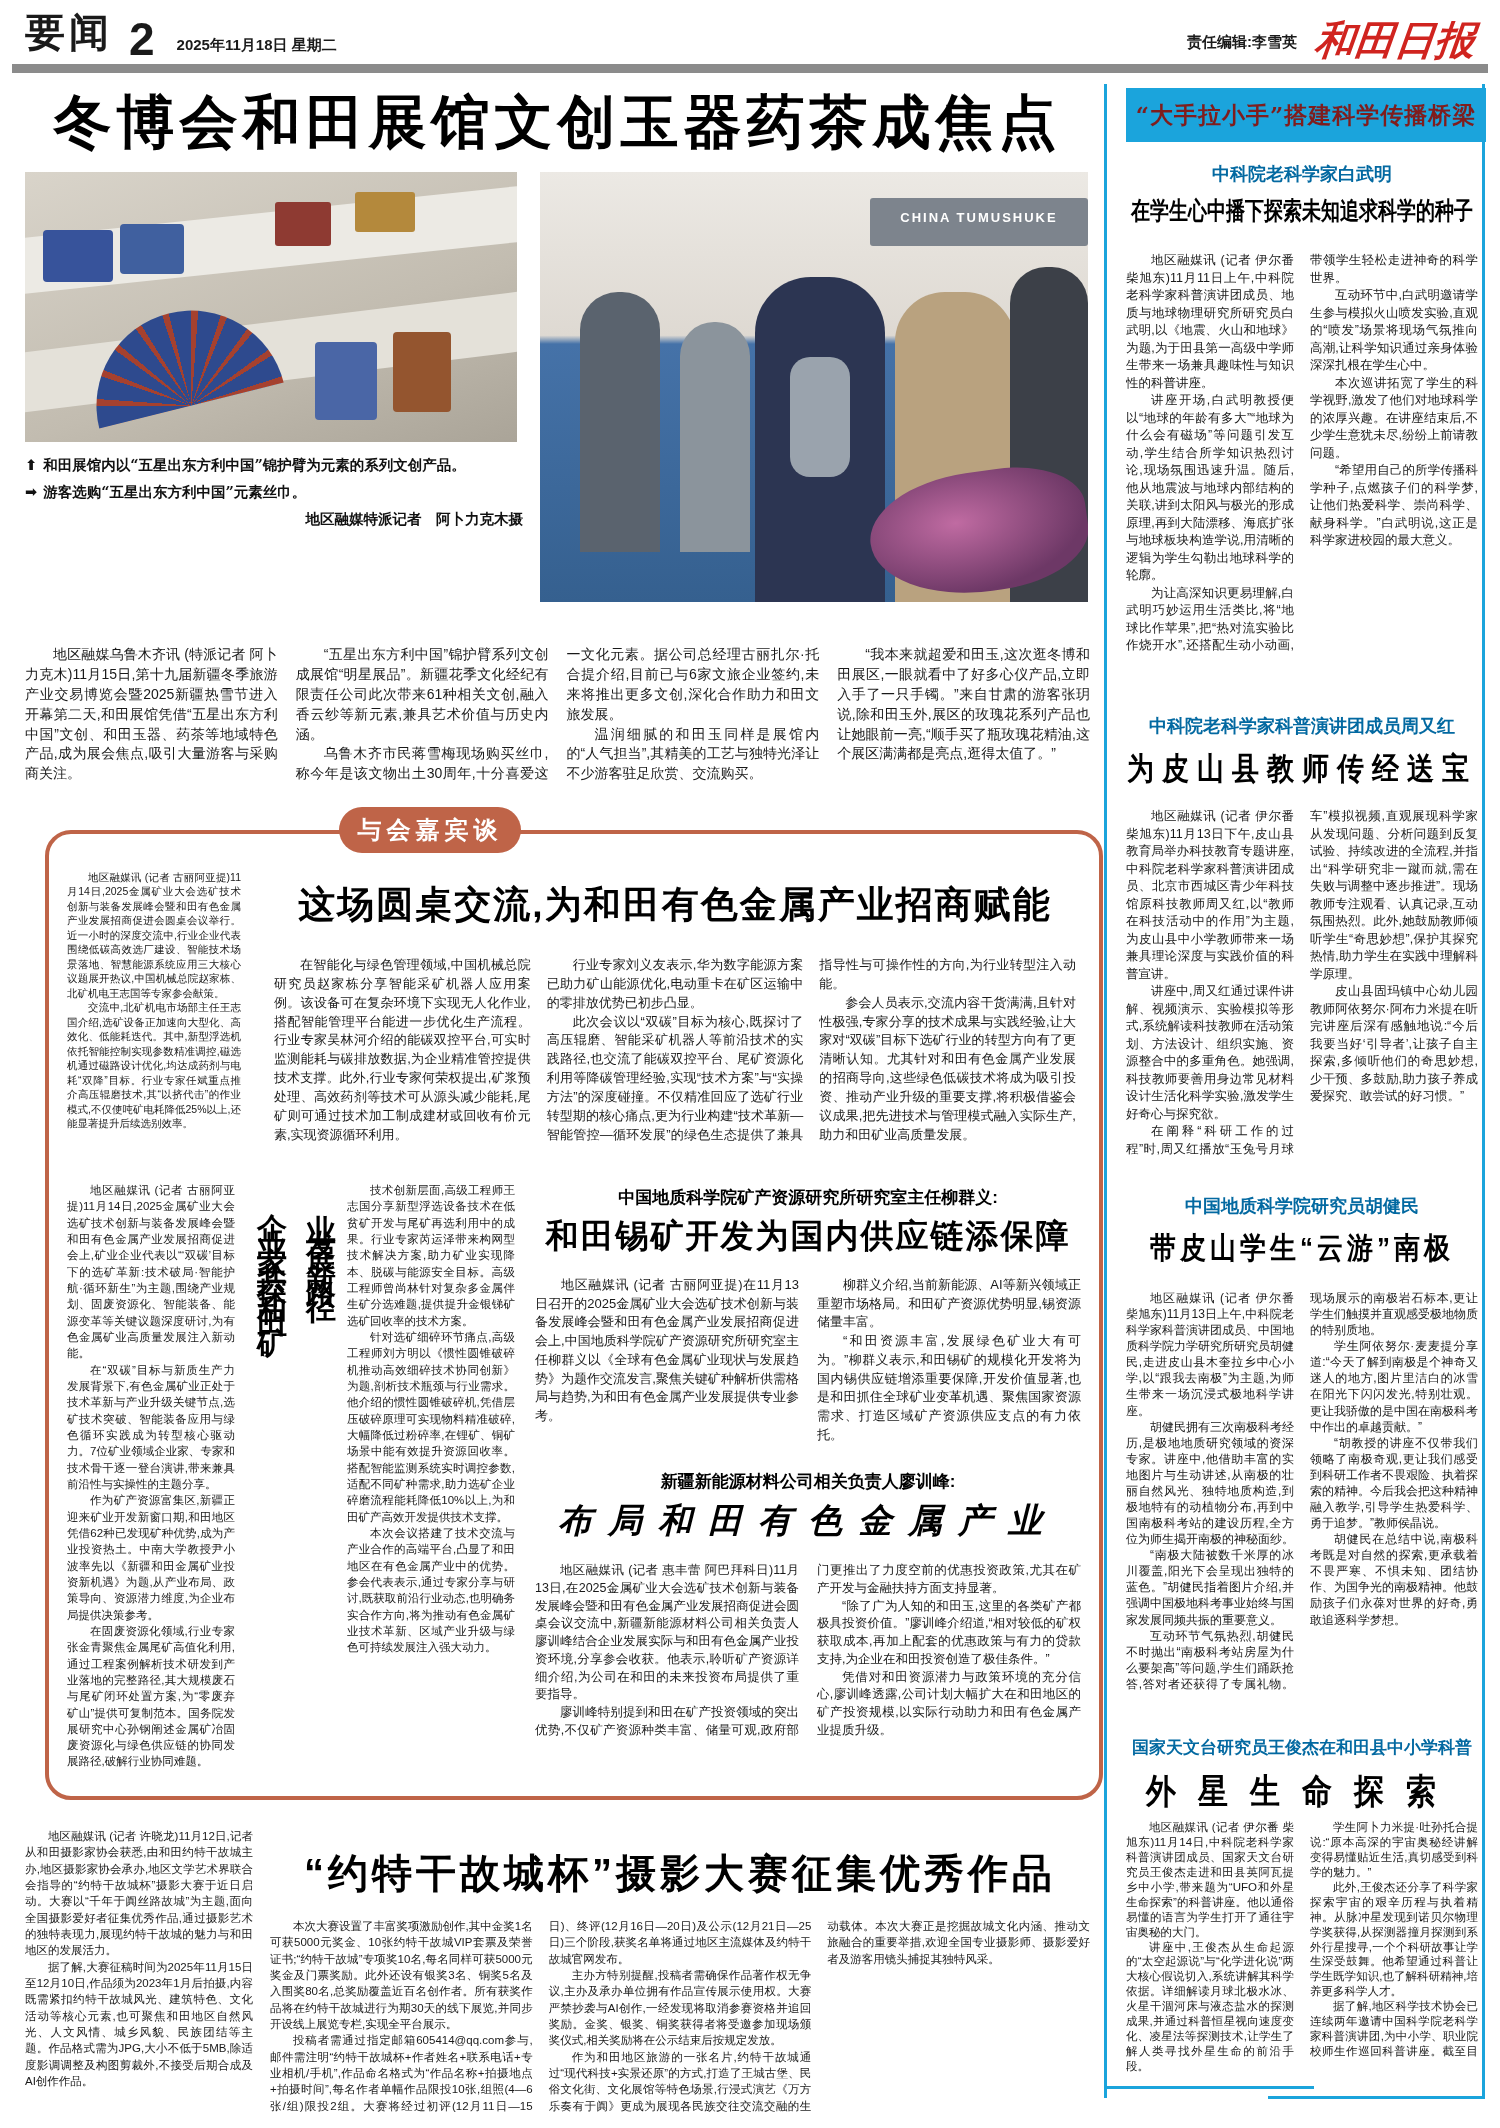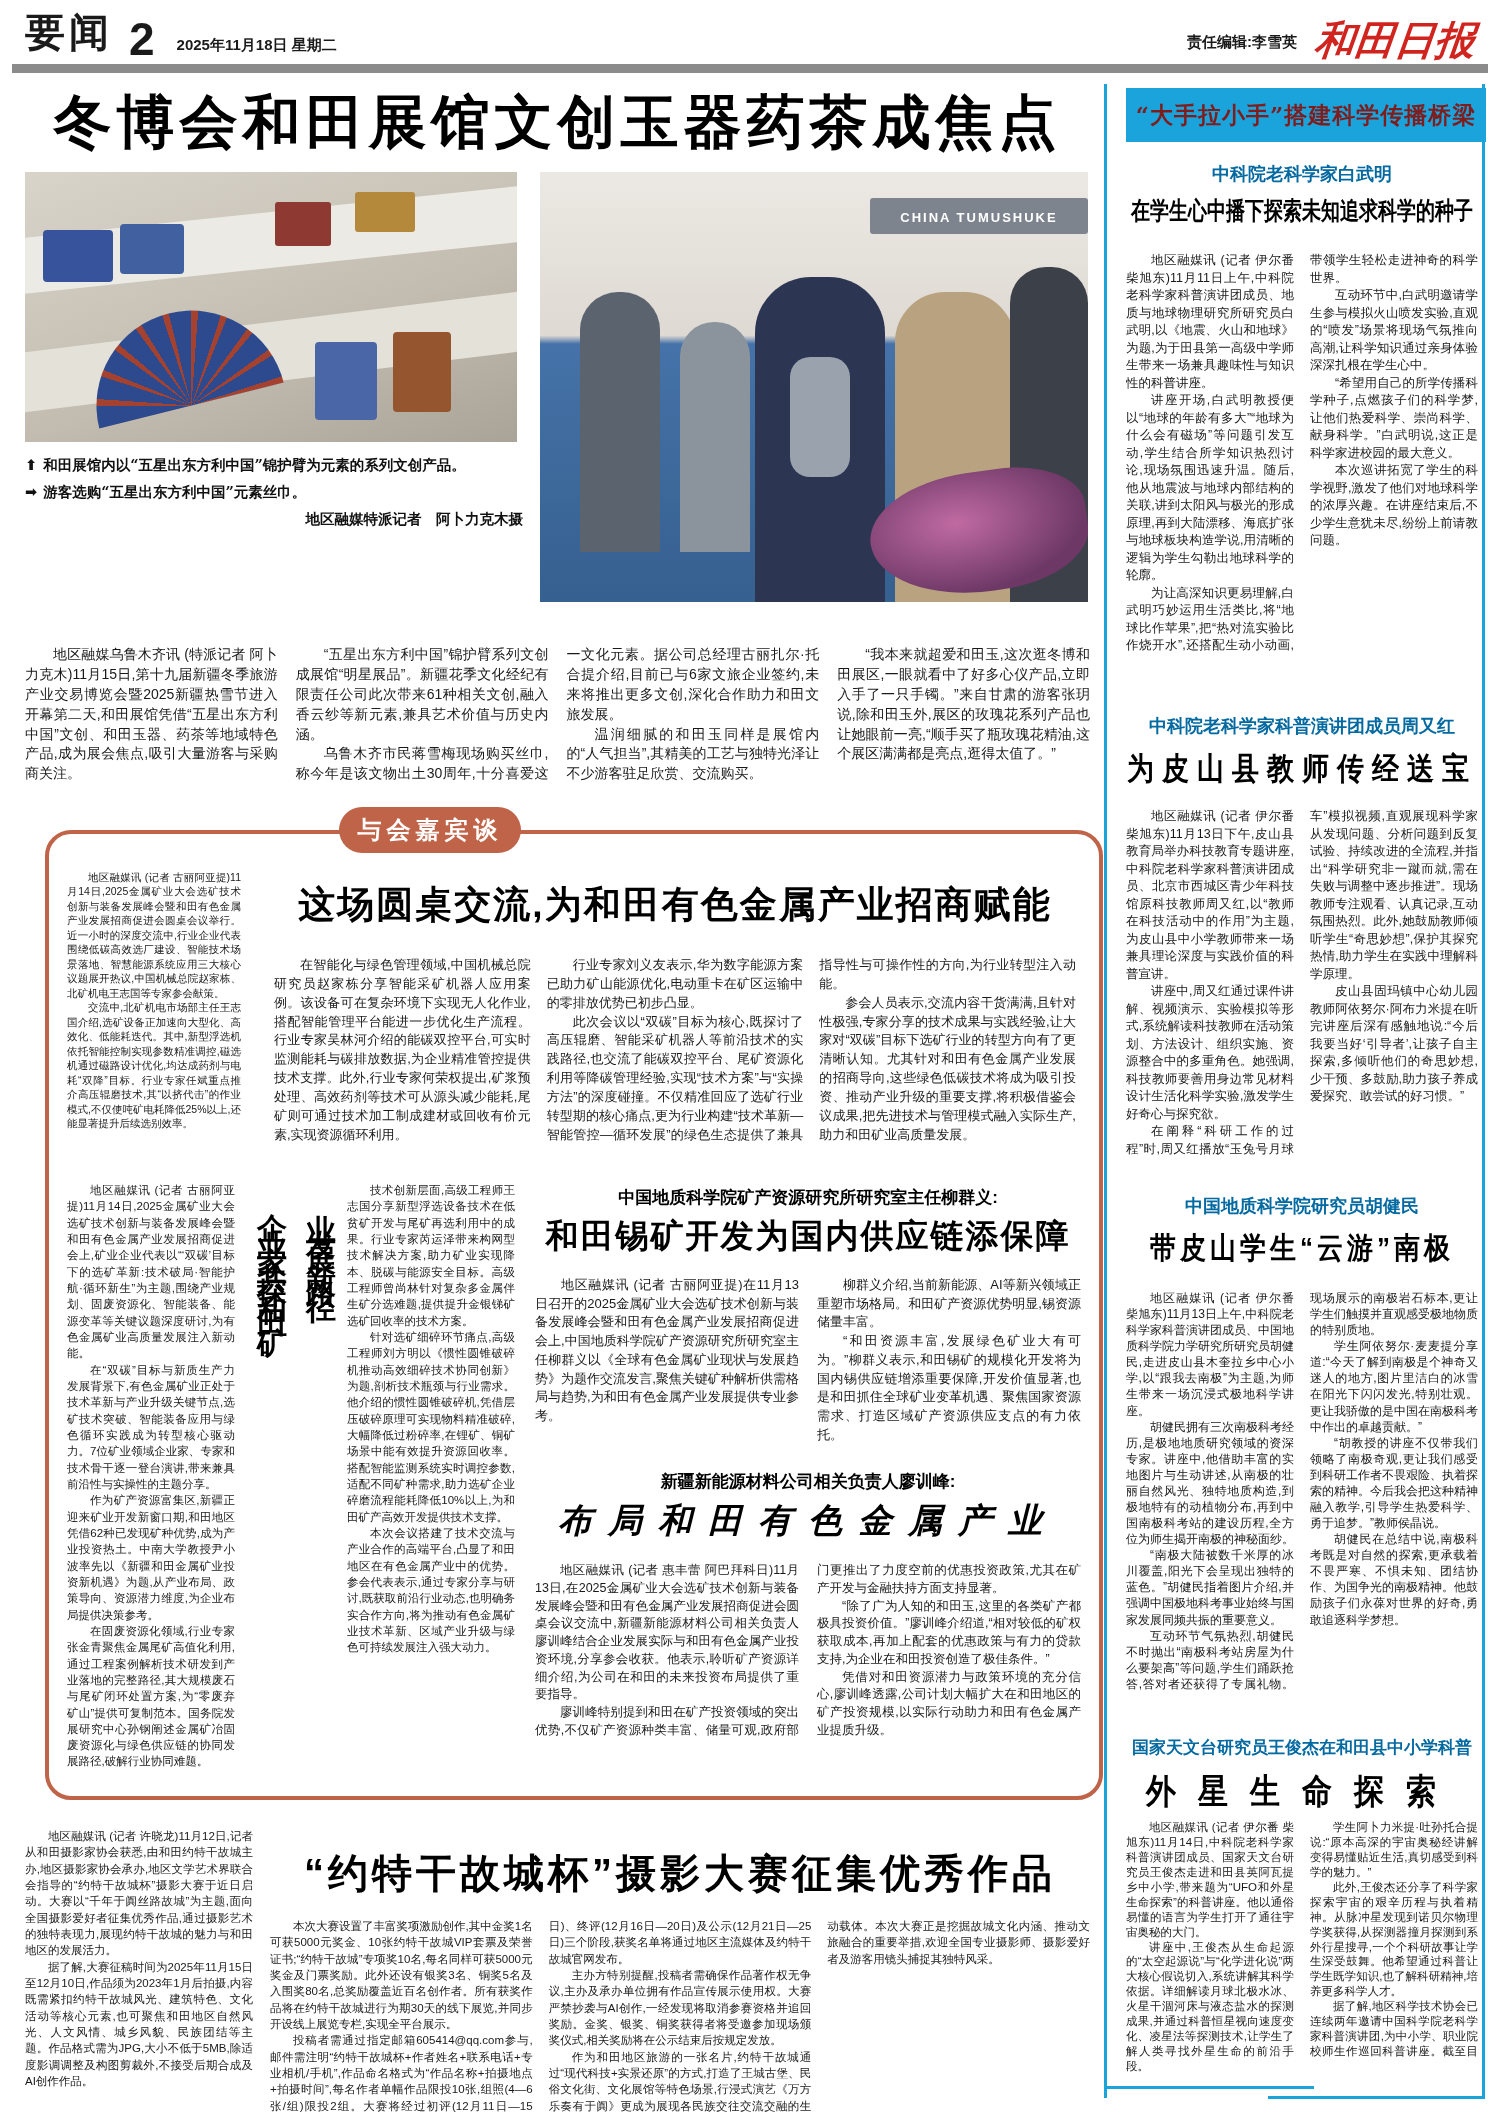--- a/index.html
+++ b/index.html
@@ -101,7 +101,7 @@
   </div>
 
   <div class="abs photo" style="top:172px;left:540px;width:548px;height:430px;background:linear-gradient(#ece9e4 0%,#ded9d2 38%,#4572a8 40%,#35608f 100%);">
-    <div class="ph-shape" style="left:330px;top:26px;width:218px;height:36px;background:#7d848d;border-radius:3px;color:#fff;font-size:13px;font-weight:bold;letter-spacing:2px;text-align:center;line-height:40px;">CHINA TUMUSHUKE</div>
+    <div class="ph-shape" style="left:330px;top:26px;width:218px;height:48px;background:#7d848d;border-radius:3px;color:#fff;font-size:13px;font-weight:bold;letter-spacing:2px;text-align:center;line-height:40px;">CHINA TUMUSHUKE</div>
     <div class="ph-shape" style="left:40px;top:120px;width:80px;height:260px;background:#5a636e;border-radius:38px 38px 0 0;"></div>
     <div class="ph-shape" style="left:140px;top:150px;width:70px;height:230px;background:#8b949c;border-radius:34px 34px 0 0;"></div>
     <div class="ph-shape" style="left:215px;top:105px;width:130px;height:325px;background:#2c3552;border-radius:56px 56px 0 0;"></div>

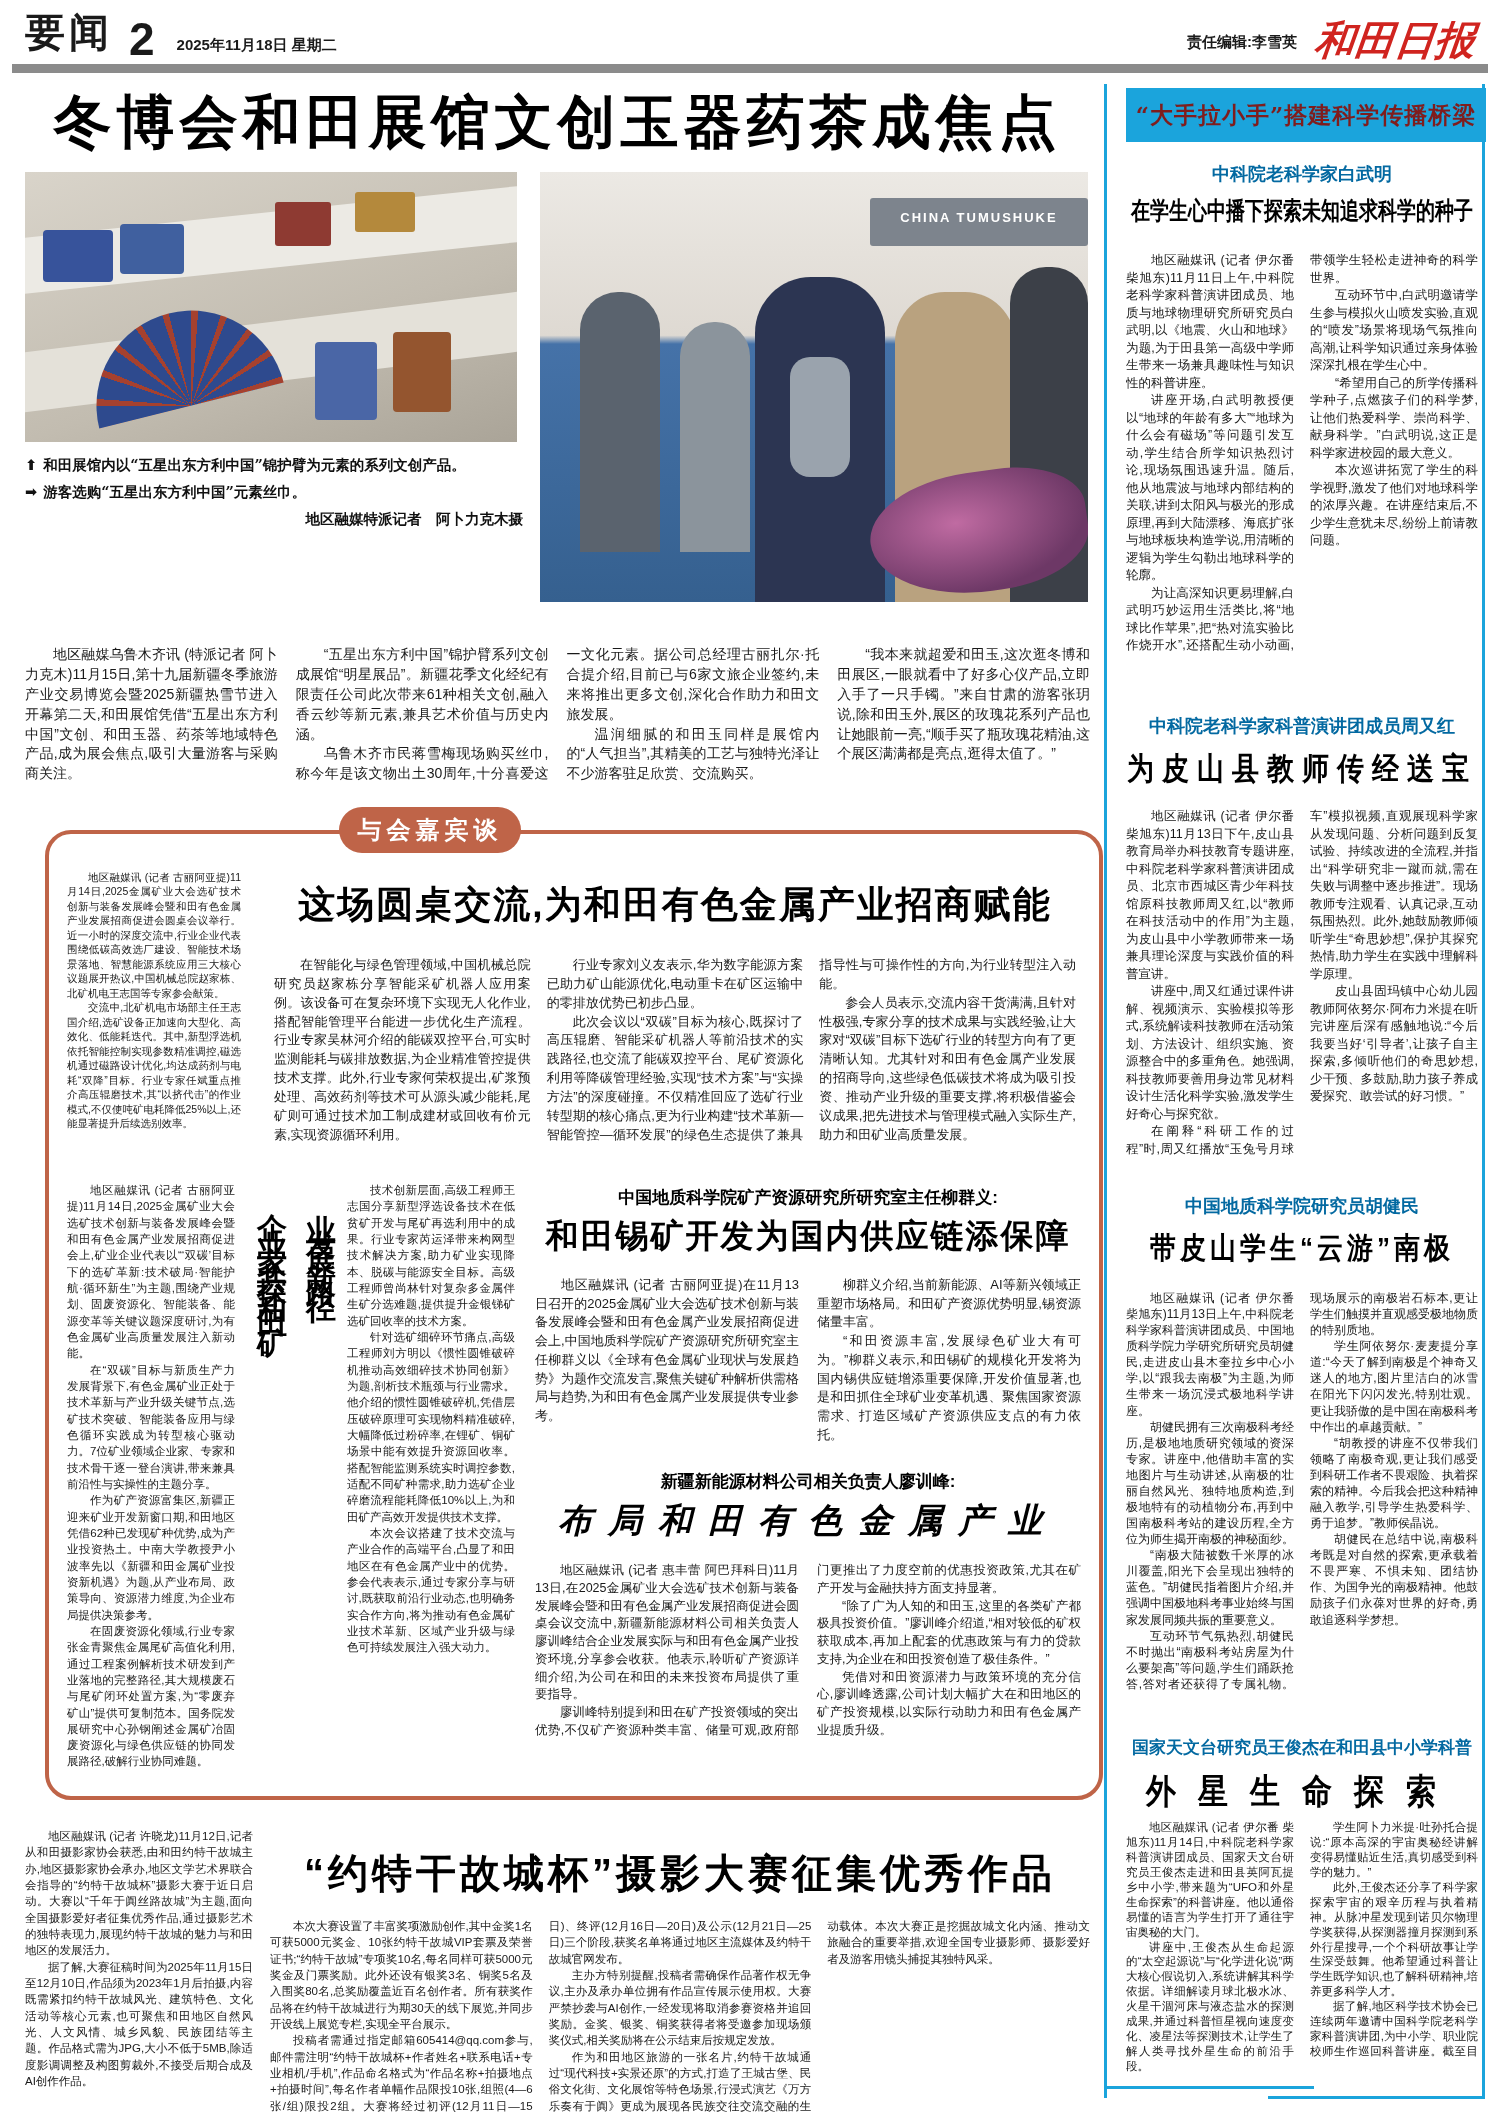--- a/index.html
+++ b/index.html
@@ -201,8 +201,8 @@
       <p>讲座开场,白武明教授便以“地球的年龄有多大”“地球为什么会有磁场”等问题引发互动,学生结合所学知识热烈讨论,现场氛围迅速升温。随后,他从地震波与地球内部结构的关联,讲到太阳风与极光的形成原理,再到大陆漂移、海底扩张与地球板块构造学说,用清晰的逻辑为学生勾勒出地球科学的轮廓。</p>
       <p>为让高深知识更易理解,白武明巧妙运用生活类比,将“地球比作苹果”,把“热对流实验比作烧开水”,还搭配生动小动画,带领学生轻松走进神奇的科学世界。</p>
       <p>互动环节中,白武明邀请学生参与模拟火山喷发实验,直观的“喷发”场景将现场气氛推向高潮,让科学知识通过亲身体验深深扎根在学生心中。</p>
+      <p>本次巡讲拓宽了学生的科学视野,激发了他们对地球科学的浓厚兴趣。在讲座结束后,不少学生意犹未尽,纷纷上前请教问题。</p>
       <p>“希望用自己的所学传播科学种子,点燃孩子们的科学梦,让他们热爱科学、崇尚科学、献身科学。”白武明说,这正是科学家进校园的最大意义。</p>
-      <p>本次巡讲拓宽了学生的科学视野,激发了他们对地球科学的浓厚兴趣。在讲座结束后,不少学生意犹未尽,纷纷上前请教问题。</p>
     </div>
 
   <div class="abs sb-kicker" style="top:714px;left:1126px;width:352px;">中科院老科学家科普演讲团成员周又红</div>

